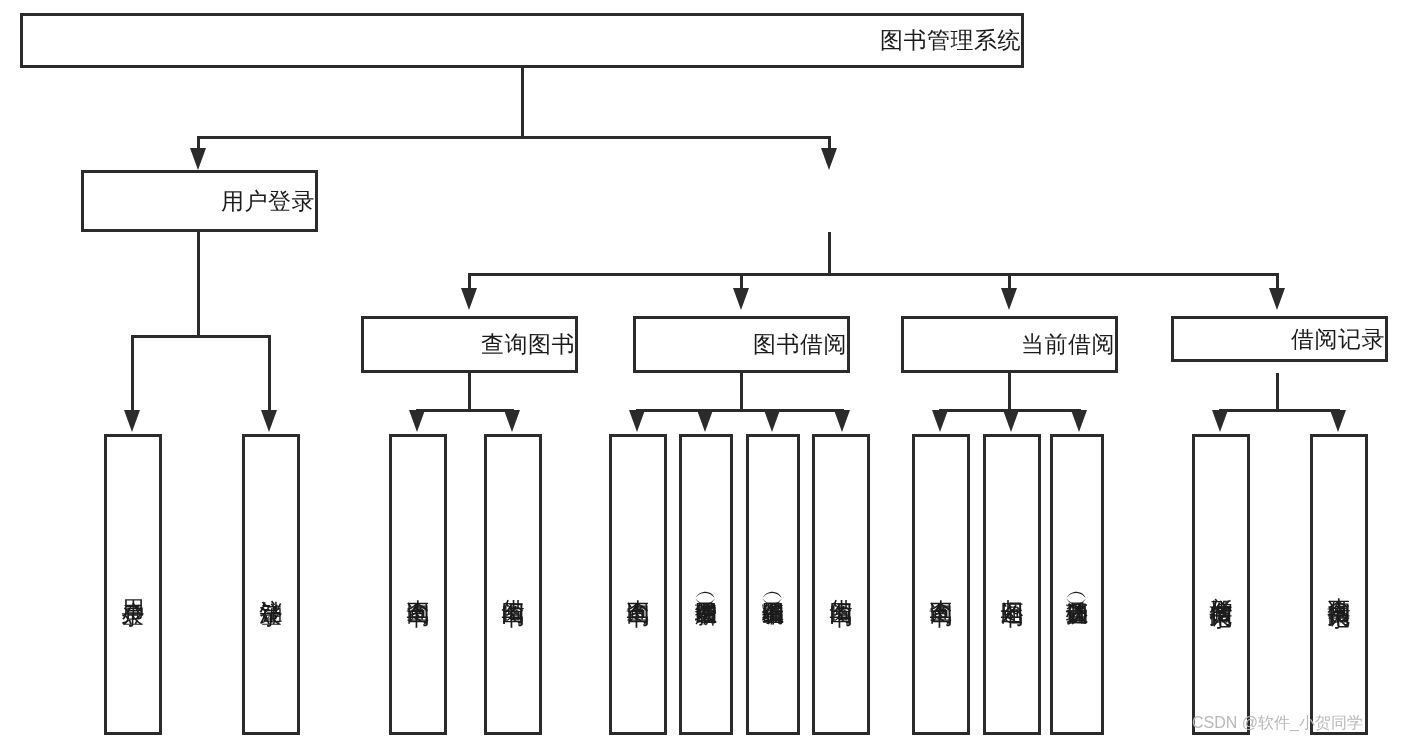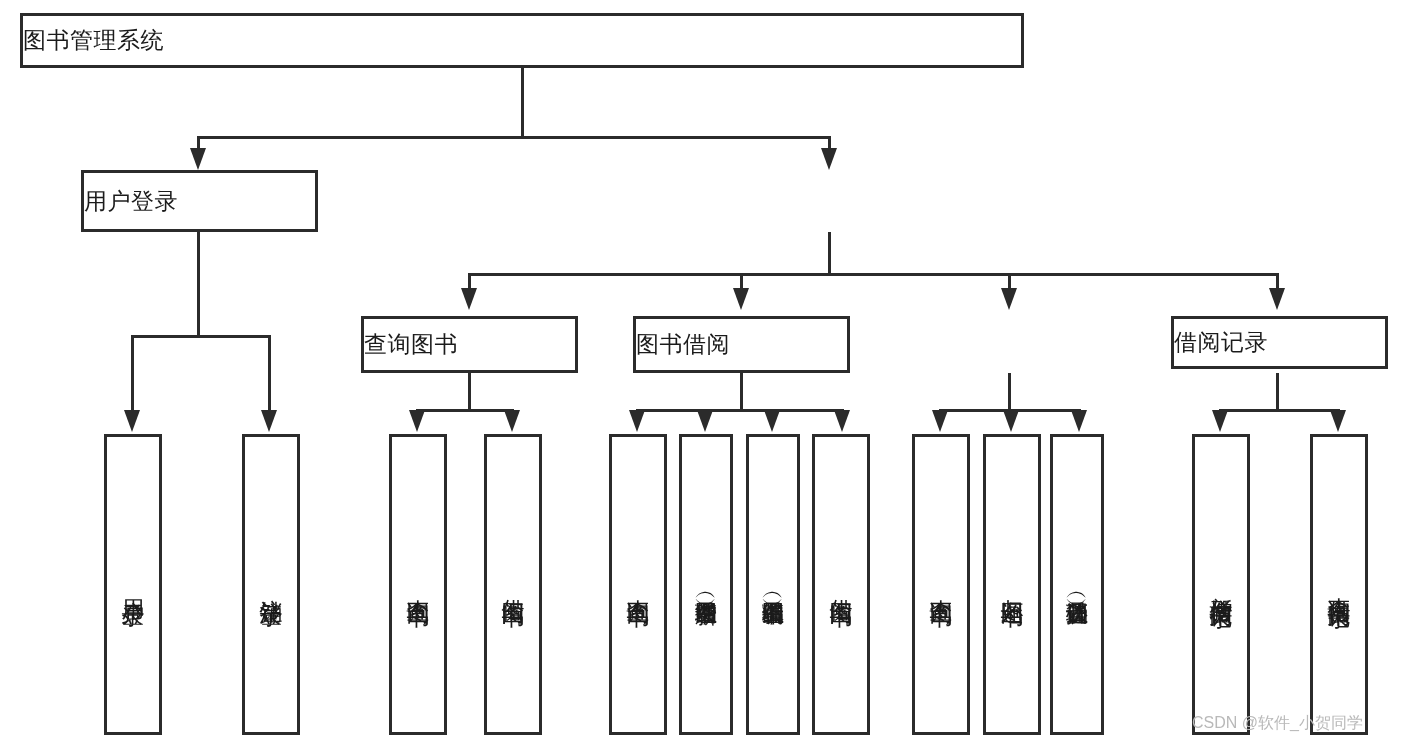--- a/index.html
+++ b/index.html
@@ -27,7 +27,7 @@
     background: #ffffff;
     display: flex;
     align-items: center;
-    justify-content: flex-start;
+    justify-content: flex-end;
   }
   .node .label {
     color: #1b1b1b;

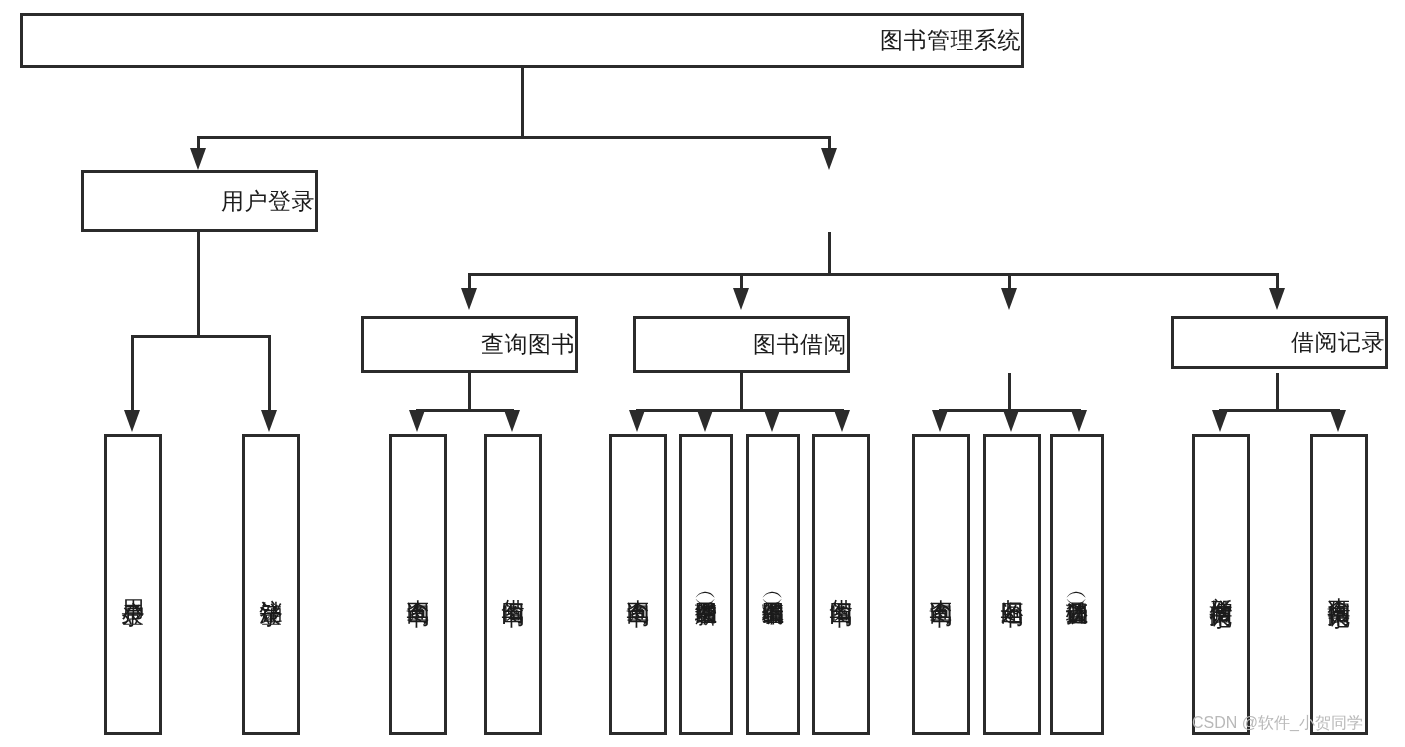--- a/index.html
+++ b/index.html
@@ -166,6 +166,9 @@
   <div class="node" style="left:633px; top:316px; width:217px; height:57px;">
     <span class="label">图书借阅</span>
   </div>
+  <div class="node" style="left:901px; top:316px; width:217px; height:57px;">
+    <span class="label">当前借阅</span>
+  </div>
   <div class="node" style="left:1171px; top:316px; width:217px; height:53px;">
     <span class="label">借阅记录</span>
   </div>

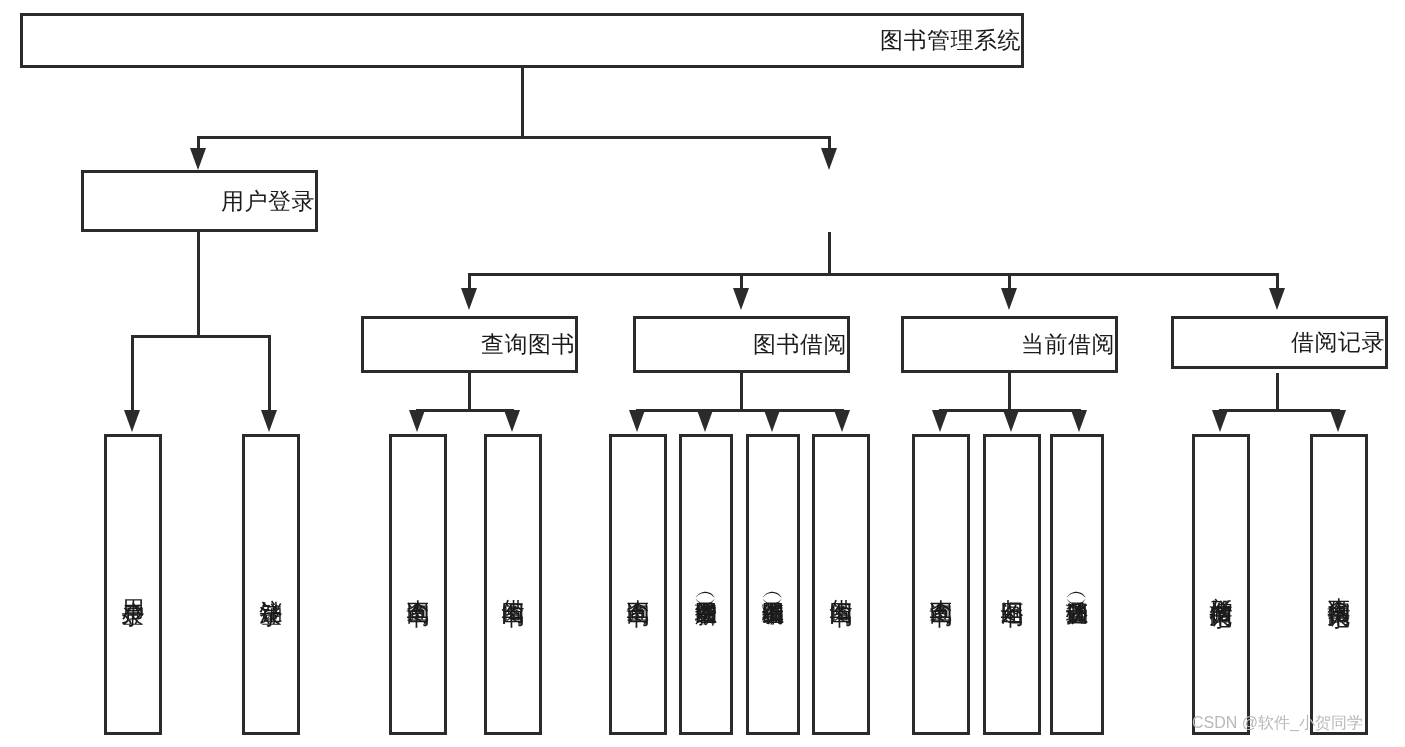--- a/index.html
+++ b/index.html
@@ -169,7 +169,7 @@
   <div class="node" style="left:901px; top:316px; width:217px; height:57px;">
     <span class="label">当前借阅</span>
   </div>
-  <div class="node" style="left:1171px; top:316px; width:217px; height:53px;">
+  <div class="node" style="left:1171px; top:316px; width:217px; height:46px;">
     <span class="label">借阅记录</span>
   </div>
 

